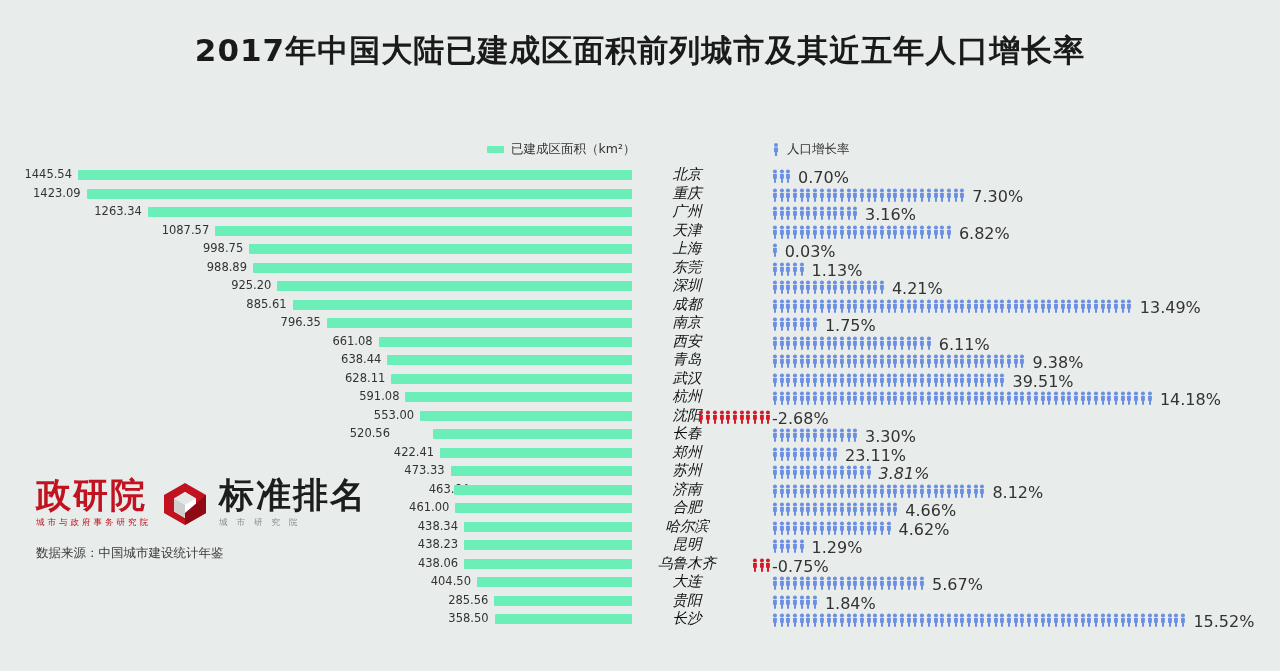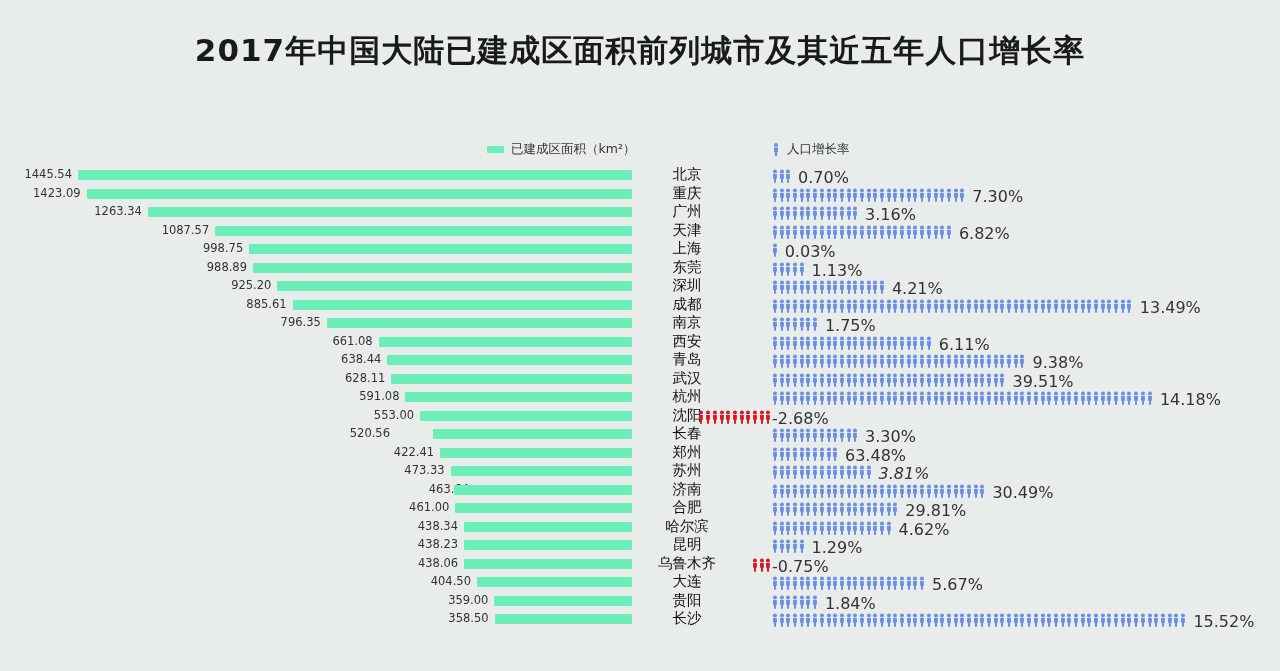--- a/index.html
+++ b/index.html
@@ -35,7 +35,7 @@
   .bar{position:absolute;right:0;top:4px;height:10px;background:#6beeb8;border-radius:1px;}
   .city{
     position:absolute;left:648px;top:-1px;width:78px;
-    text-align:center;font-size:14.5px;color:#111;white-space:nowrap;
+    text-align:center;font-size:14.5px;color:#111;white-space:nowrap;font-style:italic;
   }
   .pict{position:absolute;left:772px;top:2px;height:15px;white-space:nowrap;}
   .pict.neg{left:auto;right:508px;text-align:right;}

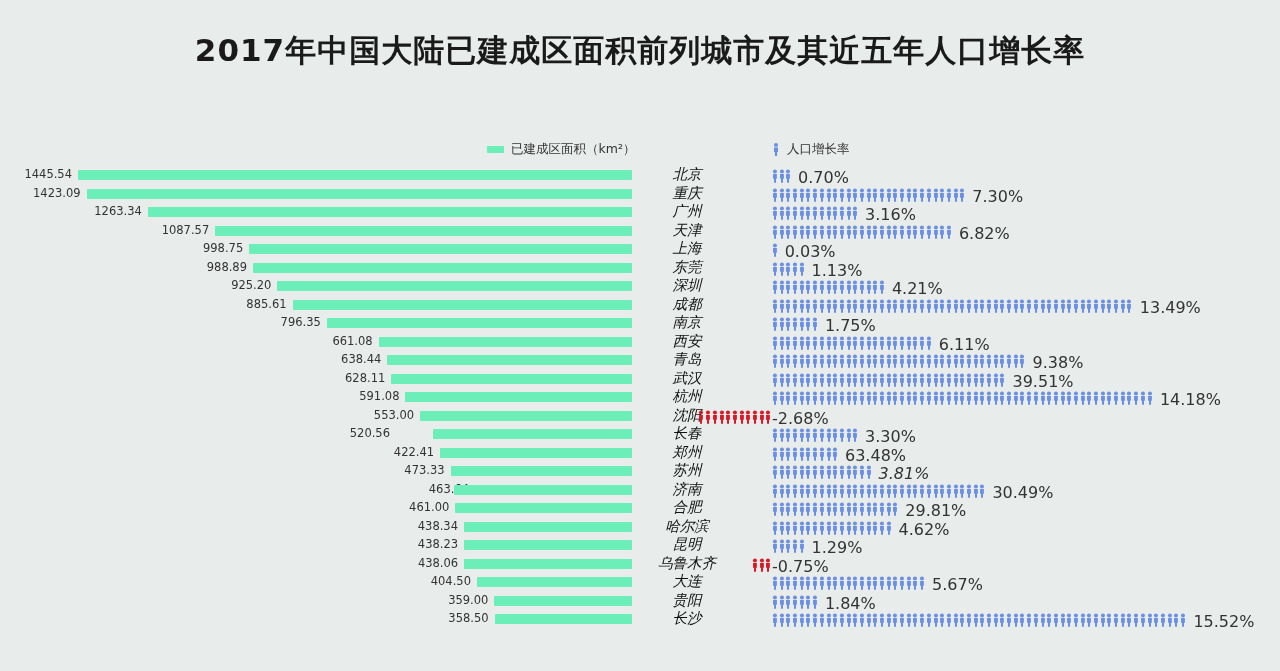--- a/index.html
+++ b/index.html
@@ -1252,7 +1252,7 @@
             <circle cx="3.1" cy="2.3" r="2.1" fill="#6b8fe3"></circle>
             <path d="M1.1 5h4v4.8H4.2V14H2.1V9.8H1.1z" fill="#6b8fe3"></path>
           </svg></span></div>
-      <div class="pct" style="left: 845px;">63.48%</div>
+      <div class="pct" style="left: 845px;">23.11%</div>
     </div>
     <div class="row">
       <div class="bar-value" style="right: 835.403px;">473.33</div>

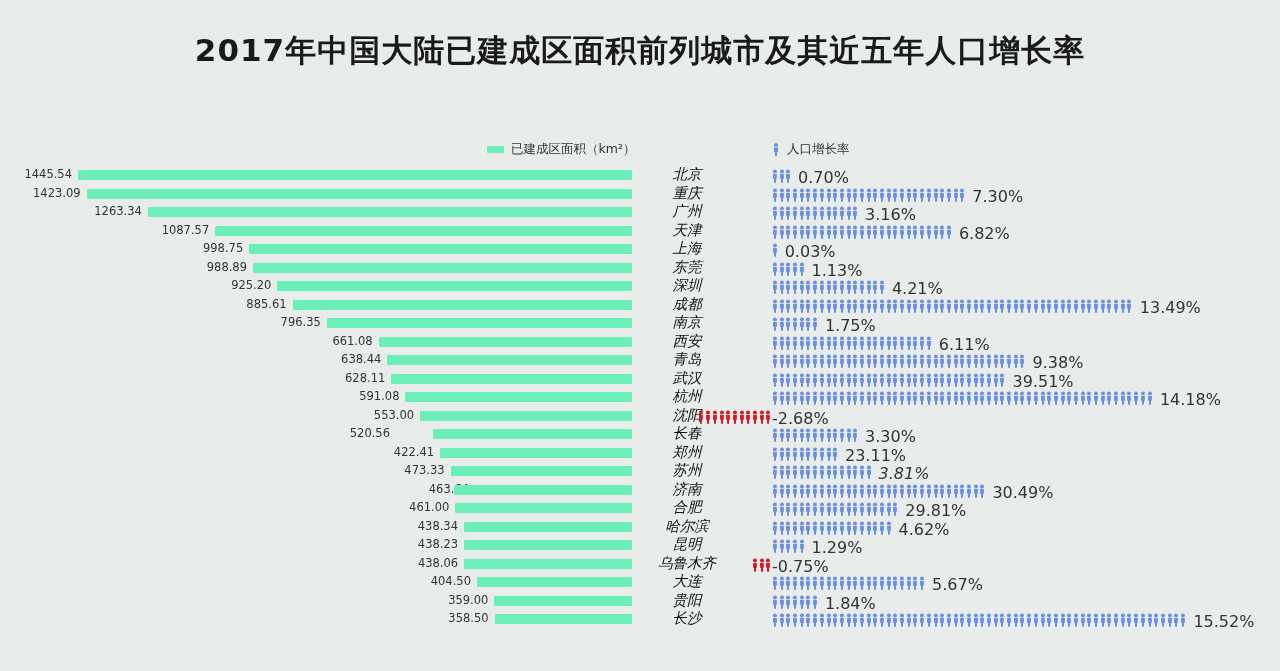--- a/index.html
+++ b/index.html
@@ -1890,6 +1890,26 @@
   </div>
 
 <div id="footer">
+  <div id="logo-row">
+    <div class="logo-block">
+      <span class="logo-main red">政研院</span>
+      <span class="logo-sub red">城市与政府事务研究院</span>
+    </div>
+    <span id="logo-mark">
+      <svg width="48" height="48" viewBox="0 0 48 48">
+        <path d="M24 3 45 15v18L24 45 3 33V15z" fill="#c1121f"></path>
+        <path d="M24 12 35 18.5v13L24 38 13 31.5v-13z" fill="#ffffff"></path>
+        <path d="M24 12 35 18.5 24 25 13 18.5z" fill="#e6e6e6"></path>
+        <path d="M24 25v13L13 31.5v-13z" fill="#cfcfcf"></path>
+        <path d="M33 20v10l-9 5V25z" fill="#ffffff"></path>
+        <path d="M45 15v18L24 45V33z" fill="#8f0a14"></path>
+      </svg>
+    </span>
+    <div class="logo-block">
+      <span class="logo-main black">标准排名</span>
+      <span class="logo-sub grey">城市研究院</span>
+    </div>
+  </div>
 </div>
 
 </body></html>

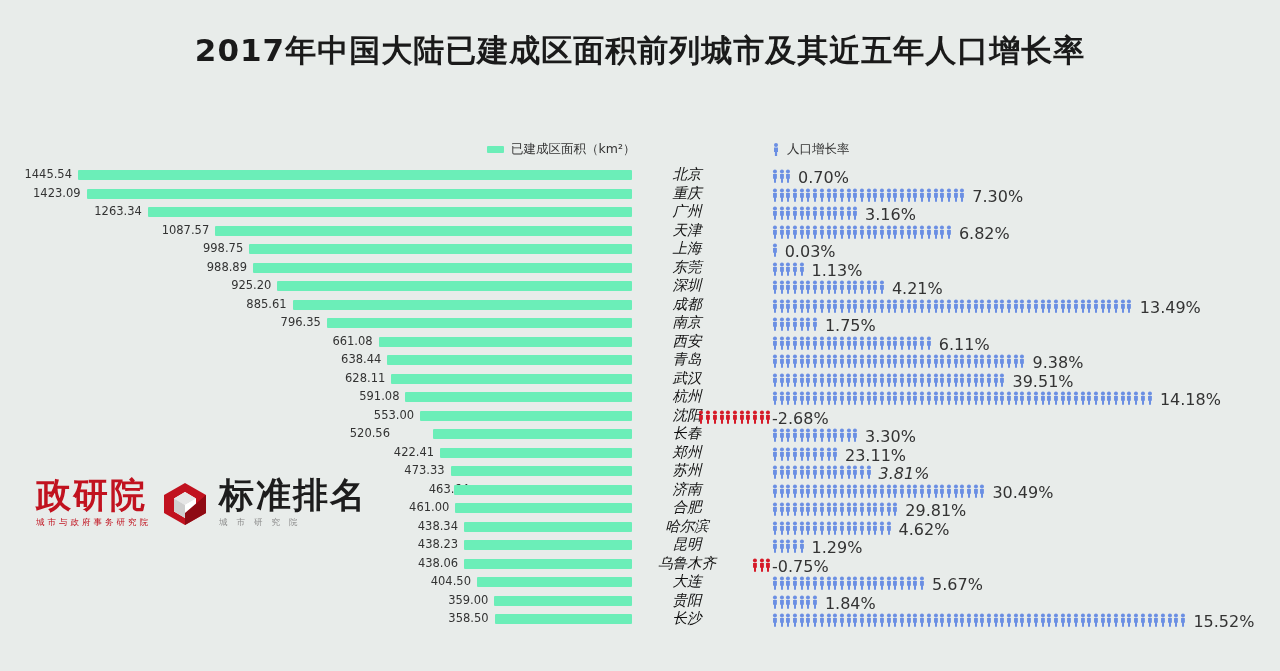--- a/index.html
+++ b/index.html
@@ -1411,7 +1411,7 @@
             <circle cx="3.1" cy="2.3" r="2.1" fill="#6b8fe3"></circle>
             <path d="M1.1 5h4v4.8H4.2V14H2.1V9.8H1.1z" fill="#6b8fe3"></path>
           </svg></span></div>
-      <div class="pct" style="left: 992.4px;">30.49%</div>
+      <div class="pct" style="left: 992.4px;">8.12%</div>
     </div>
     <div class="row">
       <div class="bar-value" style="right: 830.677px;">461.00</div>

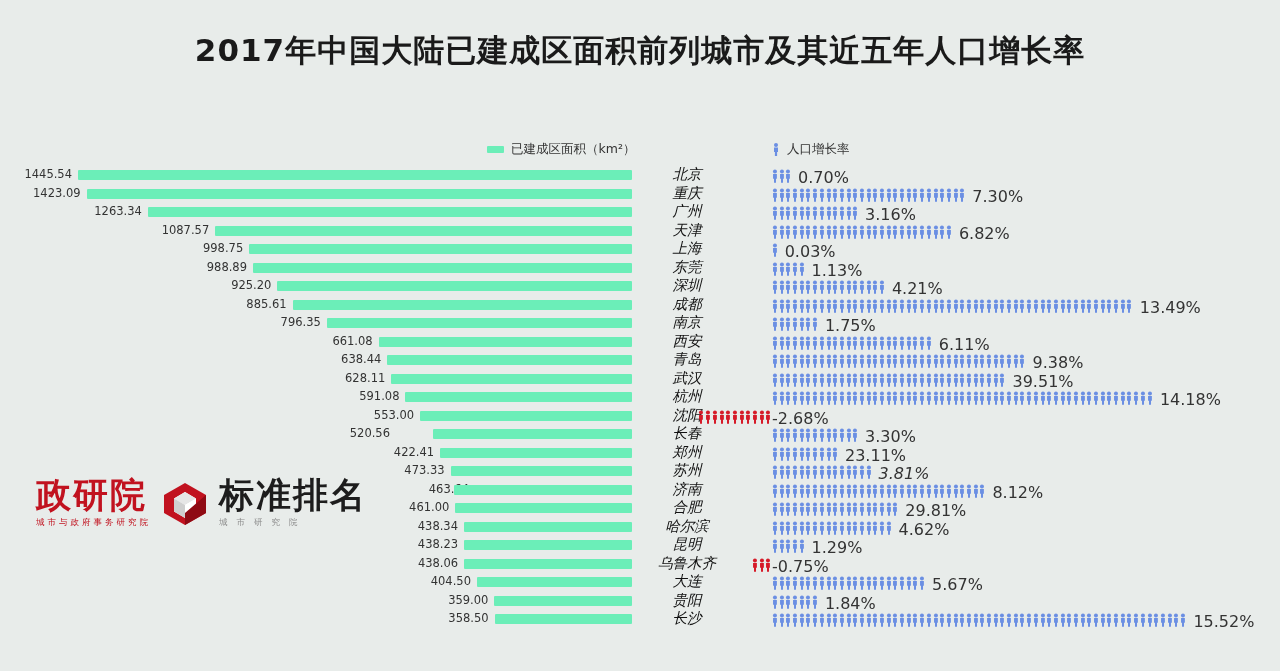--- a/index.html
+++ b/index.html
@@ -1477,7 +1477,7 @@
             <circle cx="3.1" cy="2.3" r="2.1" fill="#6b8fe3"></circle>
             <path d="M1.1 5h4v4.8H4.2V14H2.1V9.8H1.1z" fill="#6b8fe3"></path>
           </svg></span></div>
-      <div class="pct" style="left: 905.3px;">29.81%</div>
+      <div class="pct" style="left: 905.3px;">4.66%</div>
     </div>
     <div class="row">
       <div class="bar-value" style="right: 821.993px;">438.34</div>

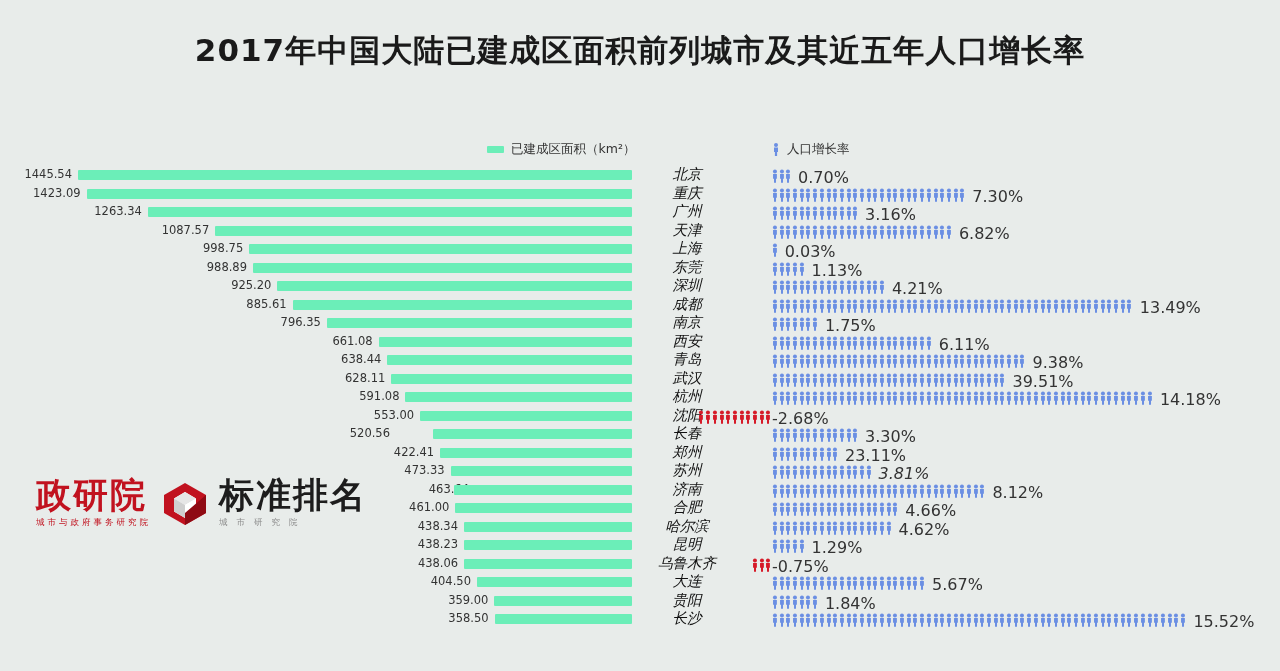--- a/index.html
+++ b/index.html
@@ -1910,6 +1910,7 @@
       <span class="logo-sub grey">城市研究院</span>
     </div>
   </div>
+  <div id="data-source">数据来源：中国城市建设统计年鉴</div>
 </div>
 
 </body></html>

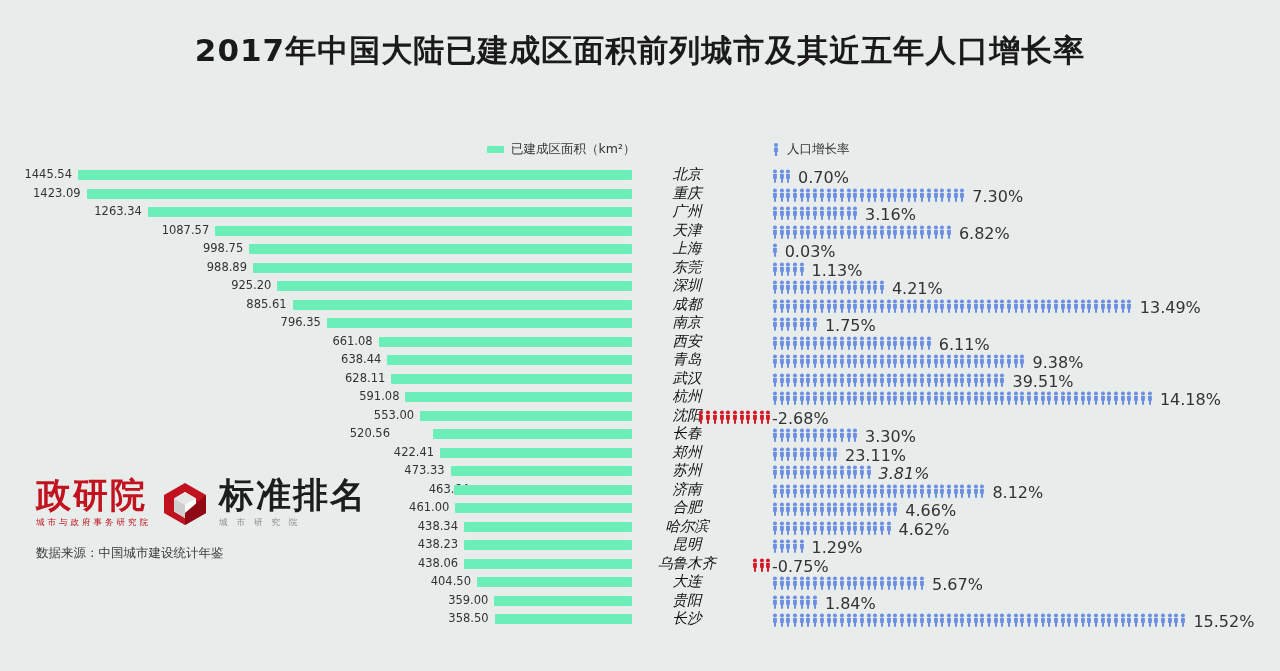--- a/index.html
+++ b/index.html
@@ -1663,7 +1663,7 @@
       <div class="pct" style="left: 932.1px;">5.67%</div>
     </div>
     <div class="row">
-      <div class="bar-value" style="right: 791.586px;">359.00</div>
+      <div class="bar-value" style="right: 791.586px;">285.56</div>
       <div class="bar-wrap">
         <div class="bar" style="width: 137.586px; background: rgb(107, 238, 184);"></div>
       </div>

